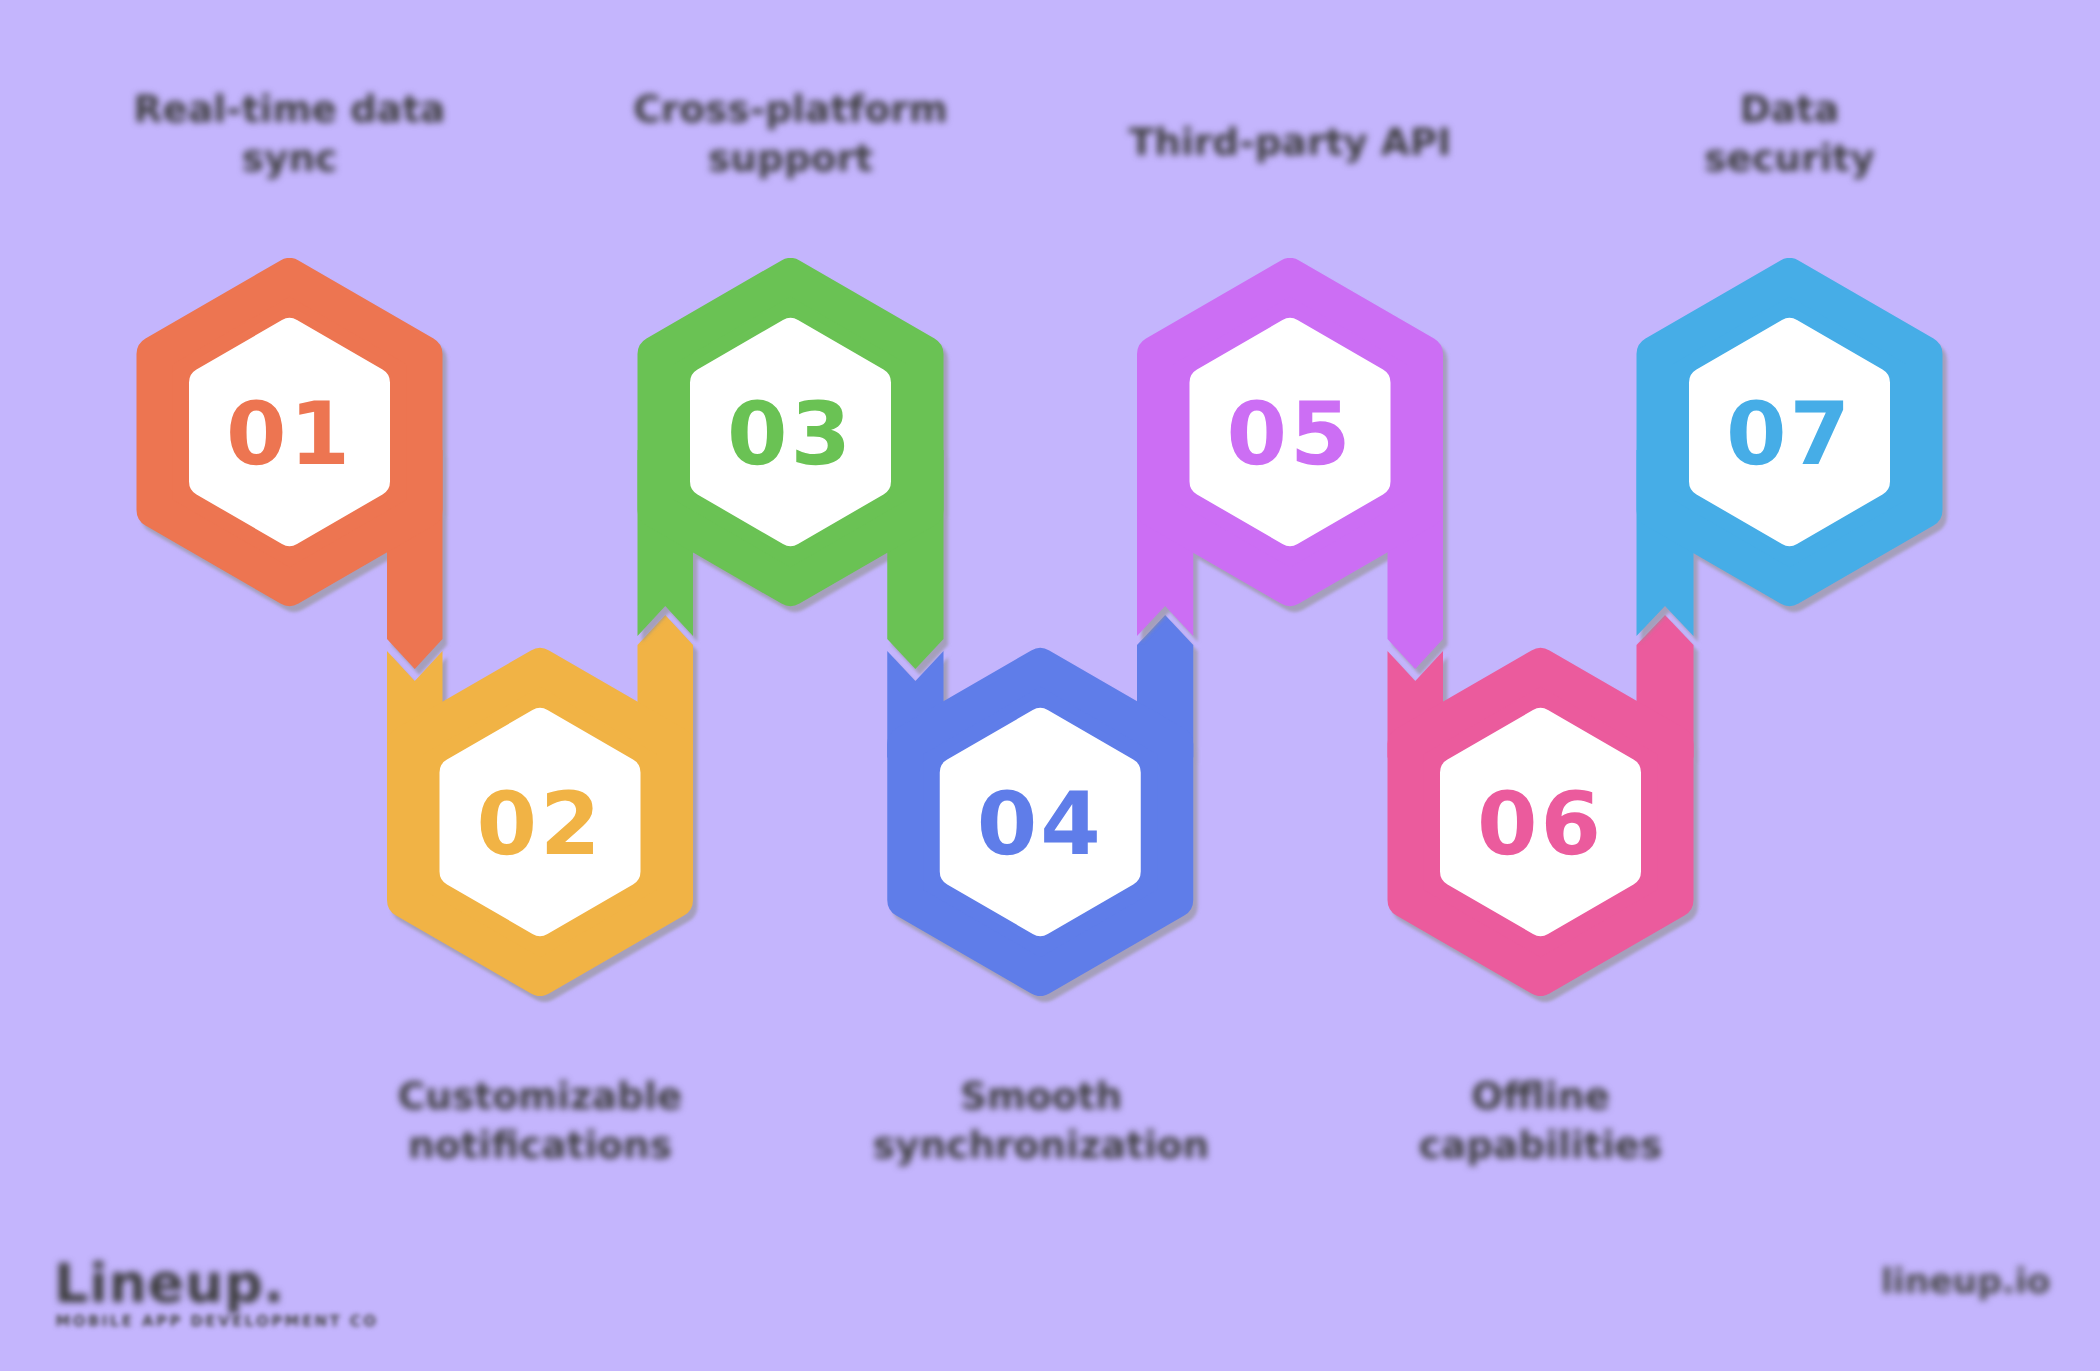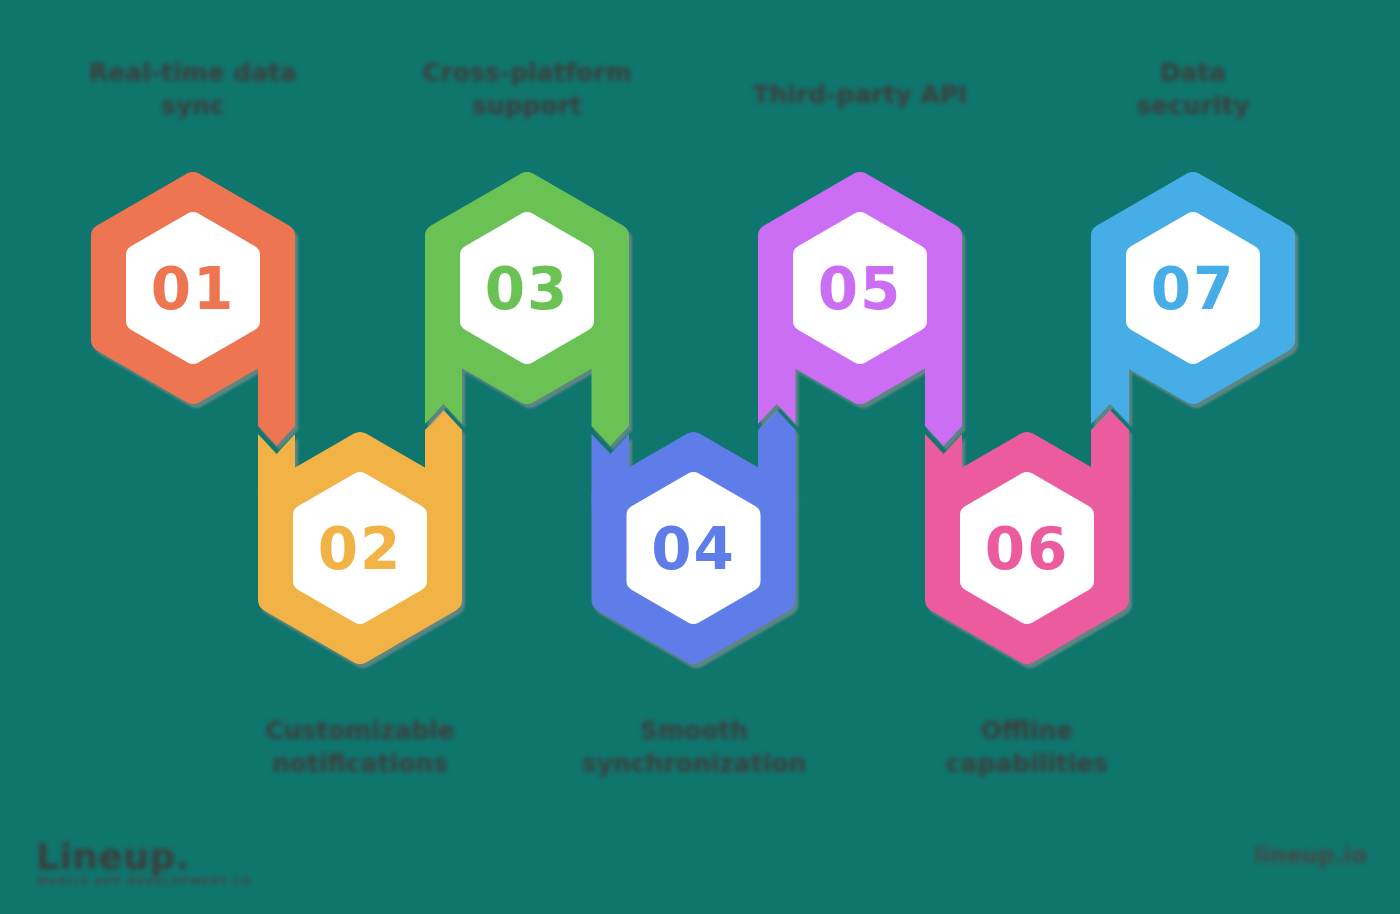--- a/index.html
+++ b/index.html
@@ -4,7 +4,7 @@
 <style>
   html,body{margin:0;padding:0;background:#ffffff;}
   .canvas{
-    position:relative;width:1400px;height:914px;background:#0f766e;overflow:hidden;
+    position:relative;width:1400px;height:914px;background:#c4b5fd;overflow:hidden;
     font-family:"DejaVu Sans","Liberation Sans",sans-serif;
   }
   svg{position:absolute;left:0;top:0;}

